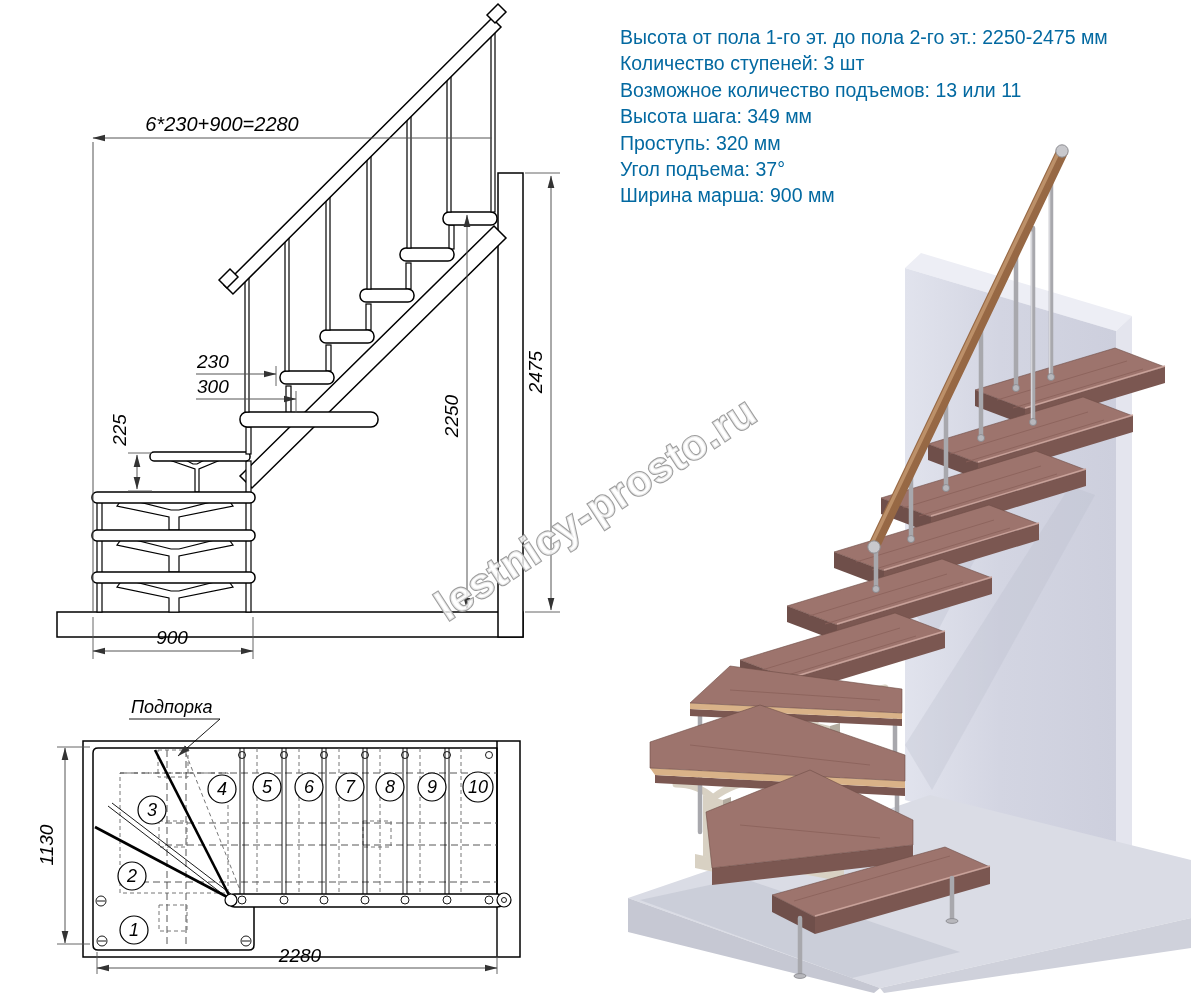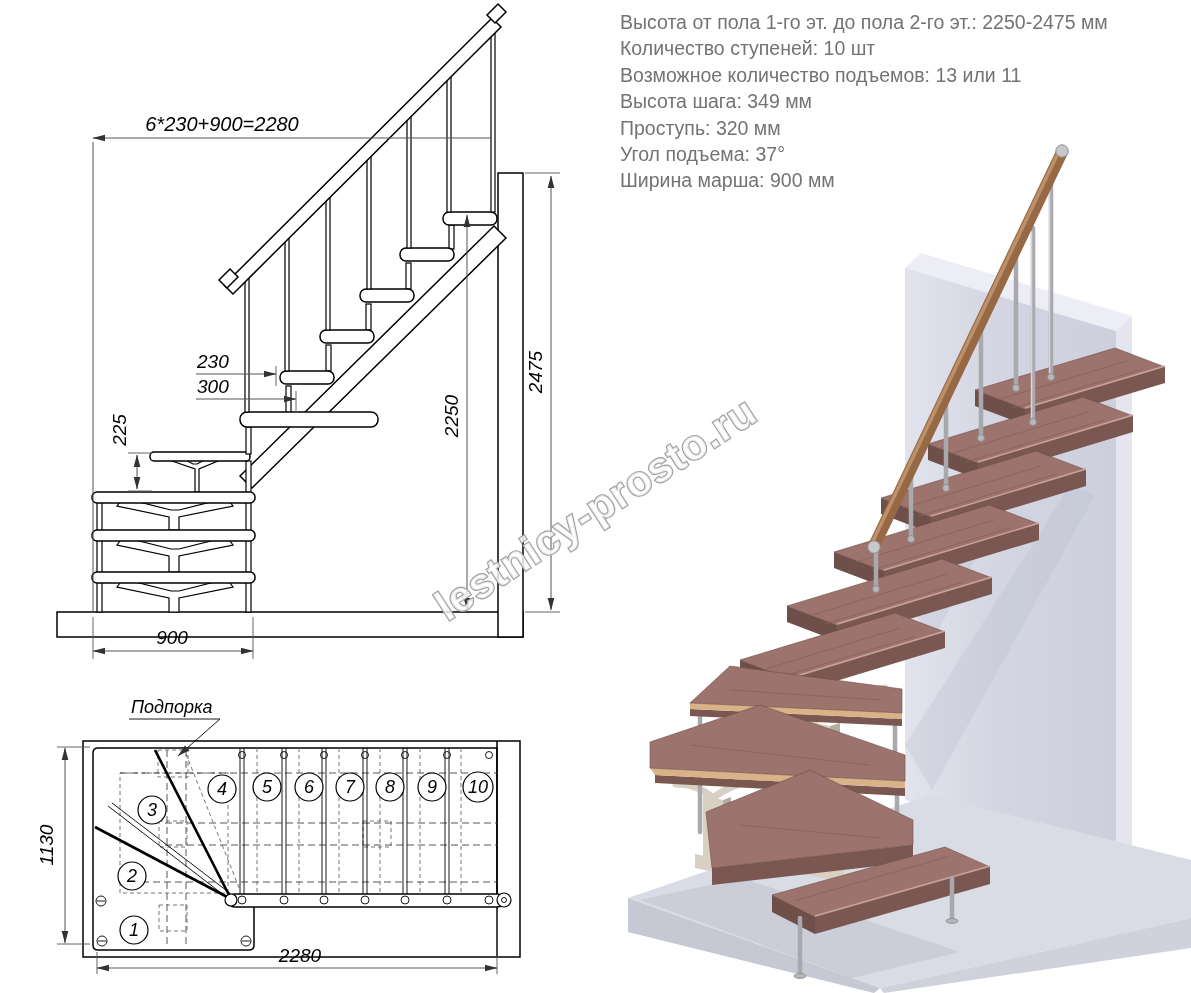--- a/index.html
+++ b/index.html
@@ -17,7 +17,7 @@
           font-family:"Liberation Sans",sans-serif;}
   .canvas svg{position:absolute;}
   
-  .specs{position:absolute;left:620px;top:9px;width:560px;color:#737373;
+  .specs{position:absolute;left:620px;top:24px;width:560px;color:#0369a1;
          font-size:19.5px;line-height:26.4px;white-space:nowrap;}
   
   text{fill:#000;}

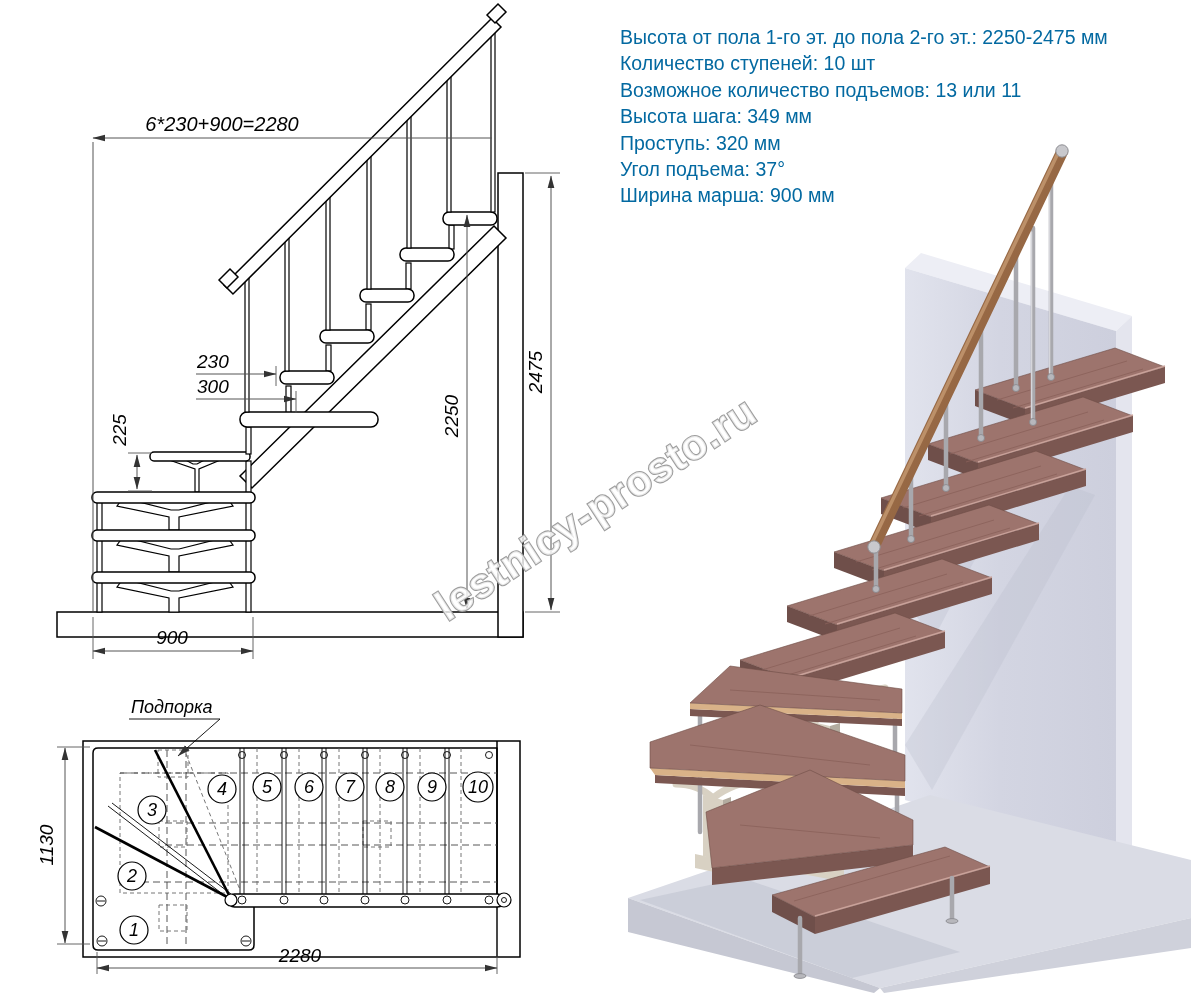--- a/index.html
+++ b/index.html
@@ -295,7 +295,7 @@
 
   <div class="specs">
     <div>Высота от пола 1-го эт. до пола 2-го эт.: 2250-2475 мм</div>
-    <div>Количество ступеней: 10 шт</div>
+    <div>Количество ступеней: 3 шт</div>
     <div>Возможное количество подъемов: 13 или 11</div>
     <div>Высота шага: 349 мм</div>
     <div>Проступь: 320 мм</div>

